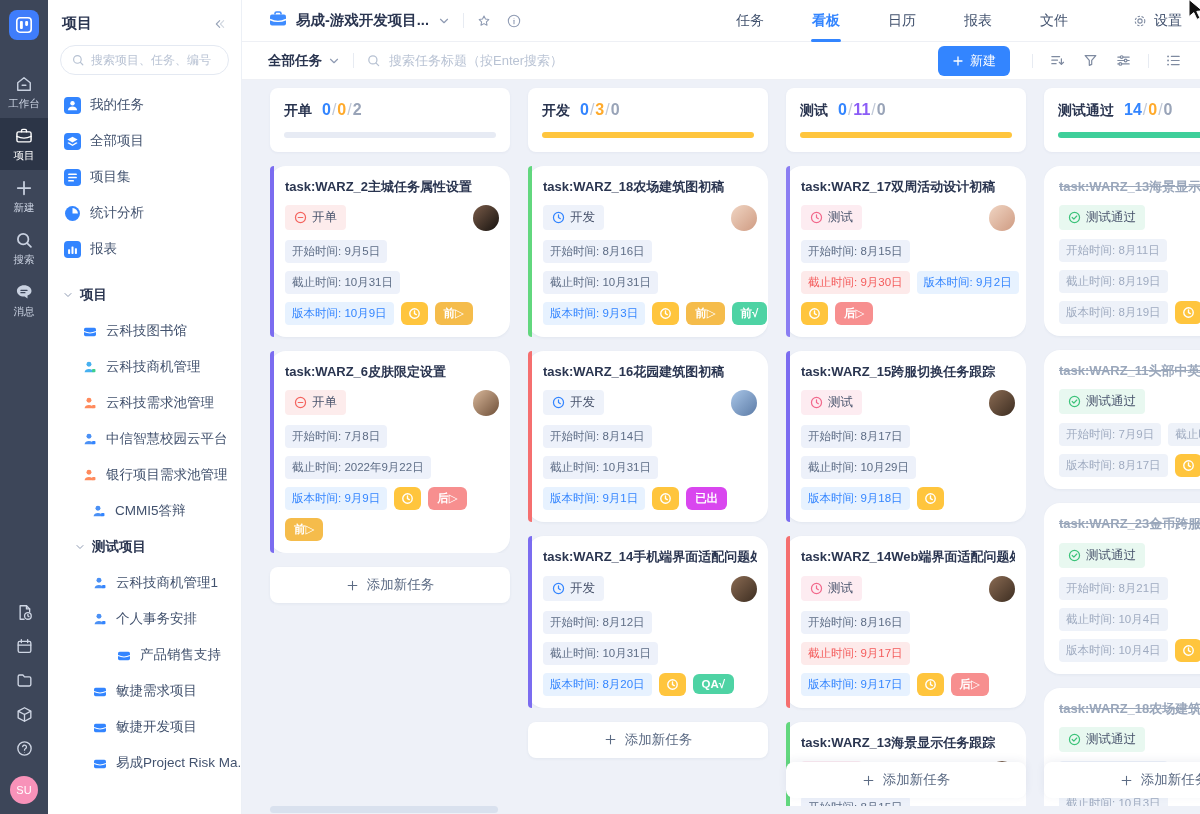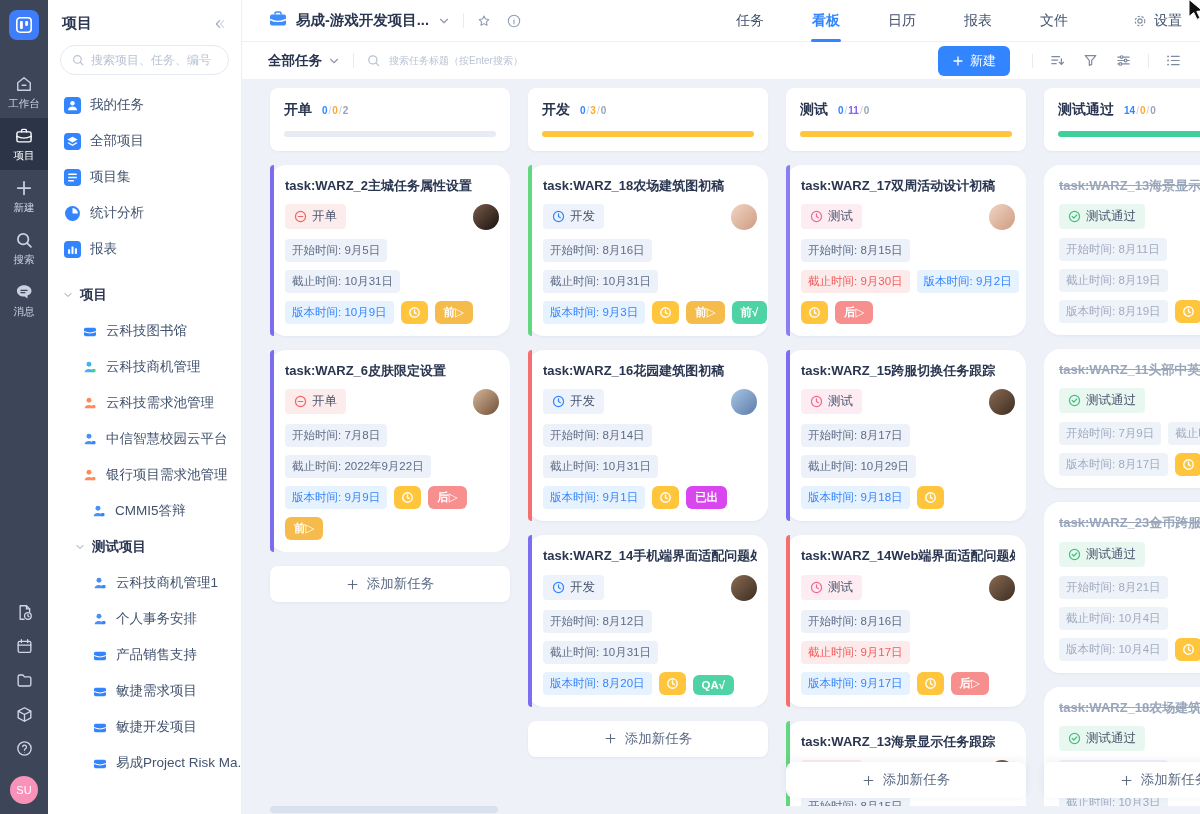--- a/index.html
+++ b/index.html
@@ -60,7 +60,7 @@
   .scope{display:flex;align-items:center;gap:5px;font-size:13.5px;font-weight:bold;color:#2a3550;cursor:pointer}
   .tsearch{display:flex;align-items:center;gap:8px;color:#b6c1d2;flex:1;min-width:0}
   .tsearch svg{width:15px;height:15px;flex-shrink:0}
-  .tsearch input{border:0;outline:0;background:transparent;font-size:10px;color:#42526e;width:100%}
+  .tsearch input{border:0;outline:0;background:transparent;font-size:13px;color:#42526e;width:100%}
   .tsearch input::placeholder{color:#b9c3d4}
   .new-btn{background:#3385ff;color:#fff;border:0;border-radius:6px;padding:6px 14px;font-size:13px;display:flex;gap:6px;align-items:center;cursor:pointer;flex-shrink:0;font-family:inherit}
   .new-btn svg{width:12px;height:12px}

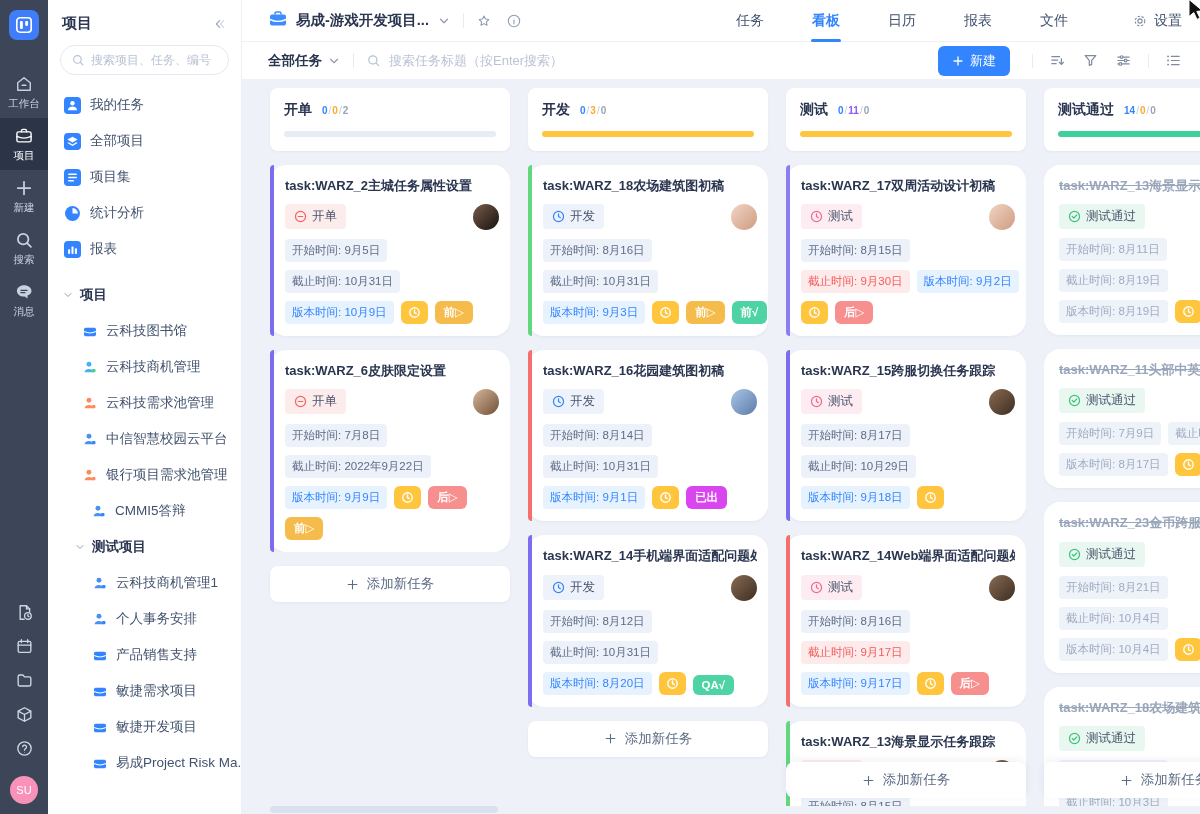--- a/index.html
+++ b/index.html
@@ -75,7 +75,7 @@
   .column.sticky{height:100%;position:relative}
   .col-header{background:#fff;border-radius:8px;padding:13px 14px 14px;box-shadow:0 1px 3px rgba(40,60,110,.05);flex-shrink:0}
   .col-title{font-size:14px;font-weight:bold;color:#2a3550;display:flex;gap:10px;align-items:baseline}
-  .cnt{font-size:10px;font-weight:bold}
+  .cnt{font-size:16px;font-weight:bold}
   .cnt em{font-style:normal;color:#c2cad8;padding:0 1px;font-weight:normal}
   .col-bar{height:6px;border-radius:3px;margin-top:12px}
   .col-cards{display:flex;flex-direction:column;gap:14px;overflow:hidden;min-height:0}

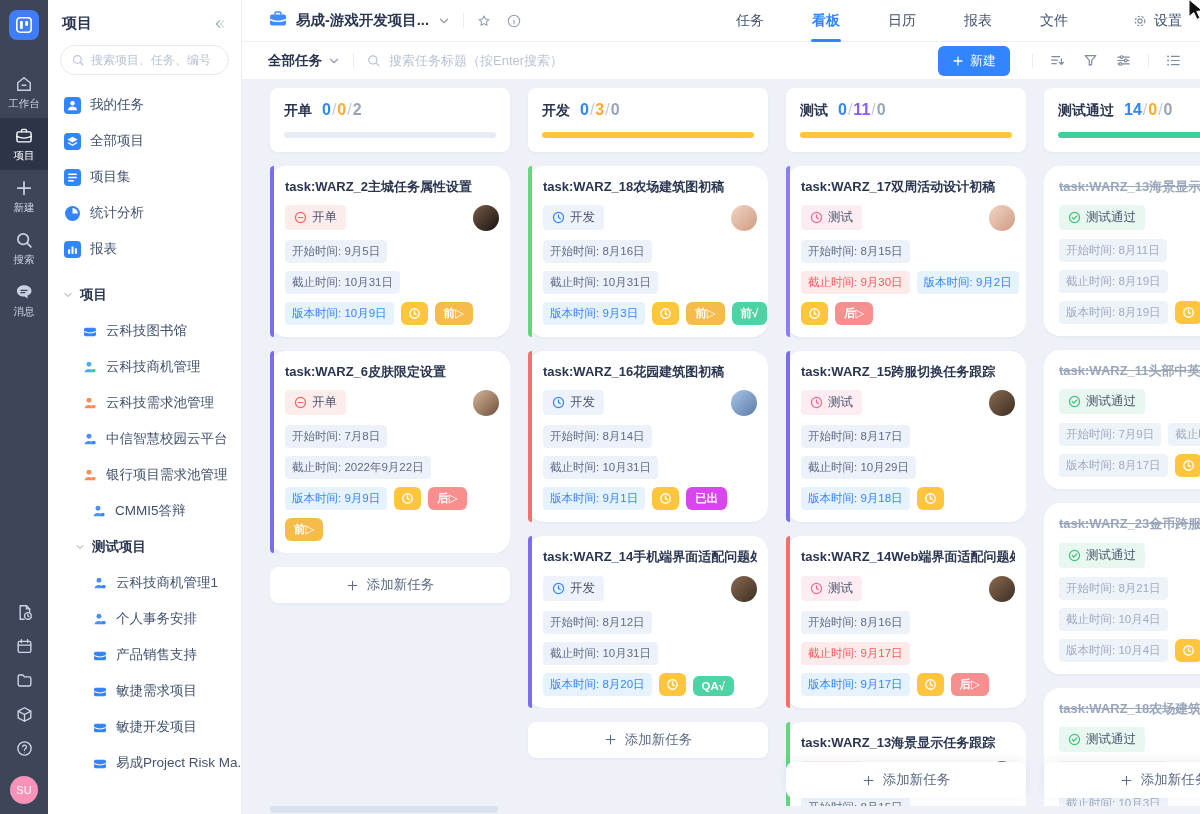--- a/index.html
+++ b/index.html
@@ -89,7 +89,7 @@
   .status svg{width:13px;height:13px}
   .avatar{width:26px;height:26px;border-radius:50%;flex-shrink:0}
   .rows{display:flex;flex-direction:column;gap:8px}
-  .row{display:flex;gap:7px;align-items:flex-end}
+  .row{display:flex;gap:7px;align-items:center}
   .chip{background:#edf1fa;color:#5d6c85;font-size:11.5px;padding:4px 7px;border-radius:4px;white-space:nowrap}
   .chip.v{background:#e7f2ff;color:#3385ff}
   .chip.o{background:#fdeaea;color:#f45b5b}

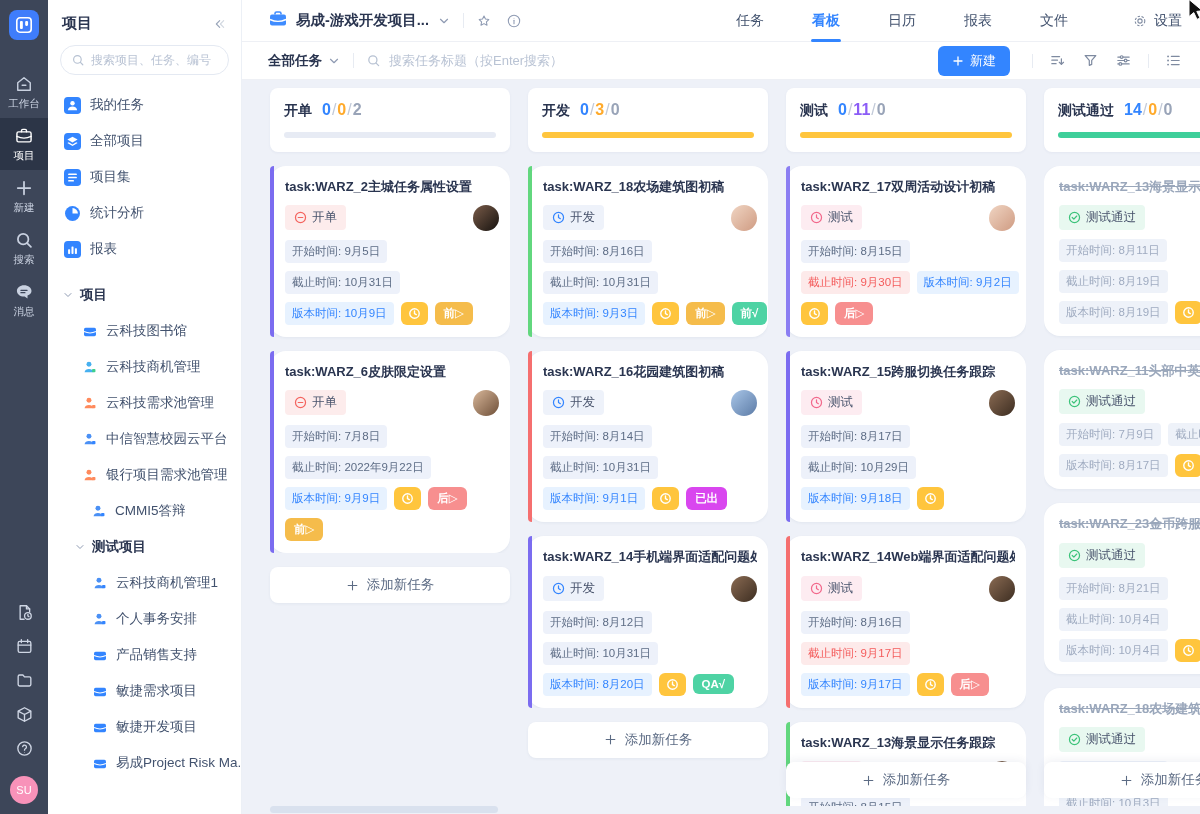--- a/index.html
+++ b/index.html
@@ -357,7 +357,7 @@
           </span>
        <span>个人事务安排</span>
         </div>
-        <div class="tree-item" style="padding-left:44px">
+        <div class="tree-item" style="padding-left:68px">
        <span style="display:flex">
             <svg viewBox="0 0 20 20">
               <rect x="2.5" y="6" width="15" height="10.5" rx="2" fill="#3385ff"></rect>

